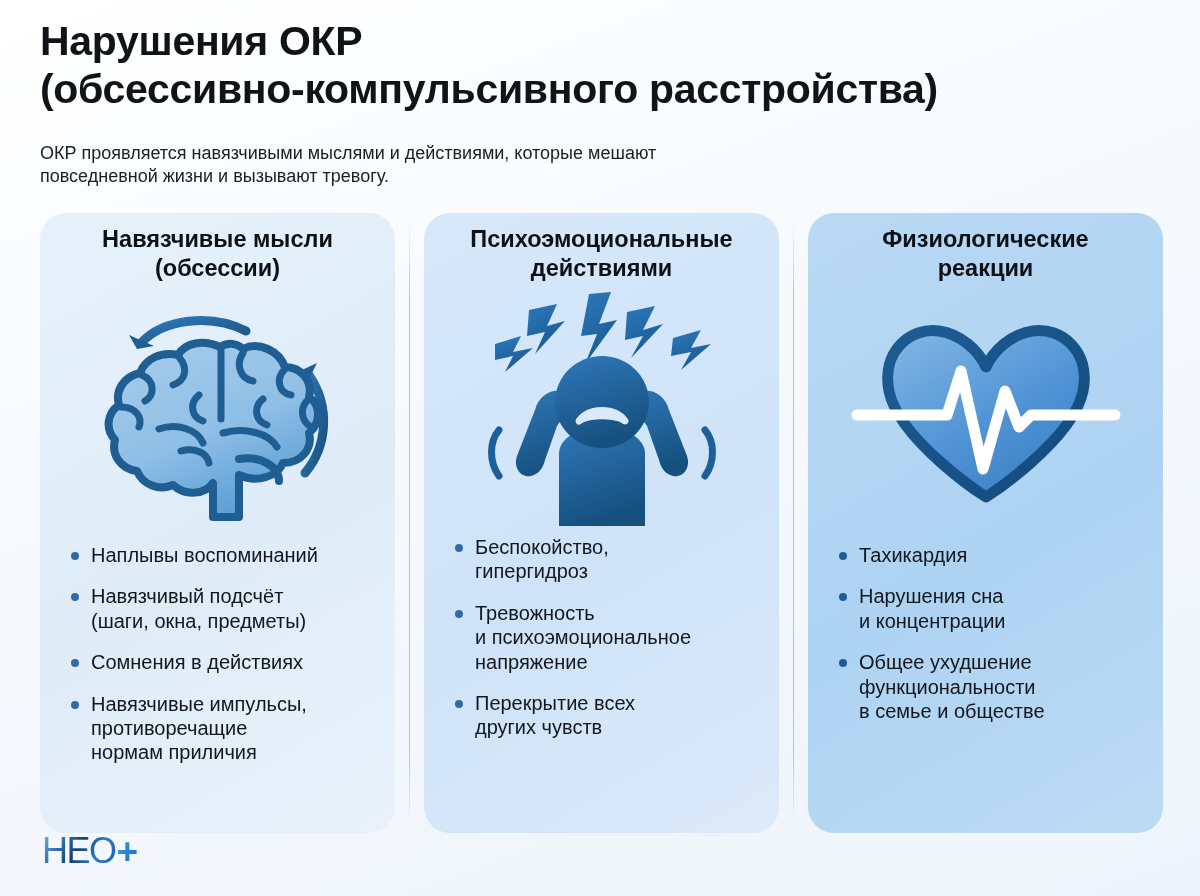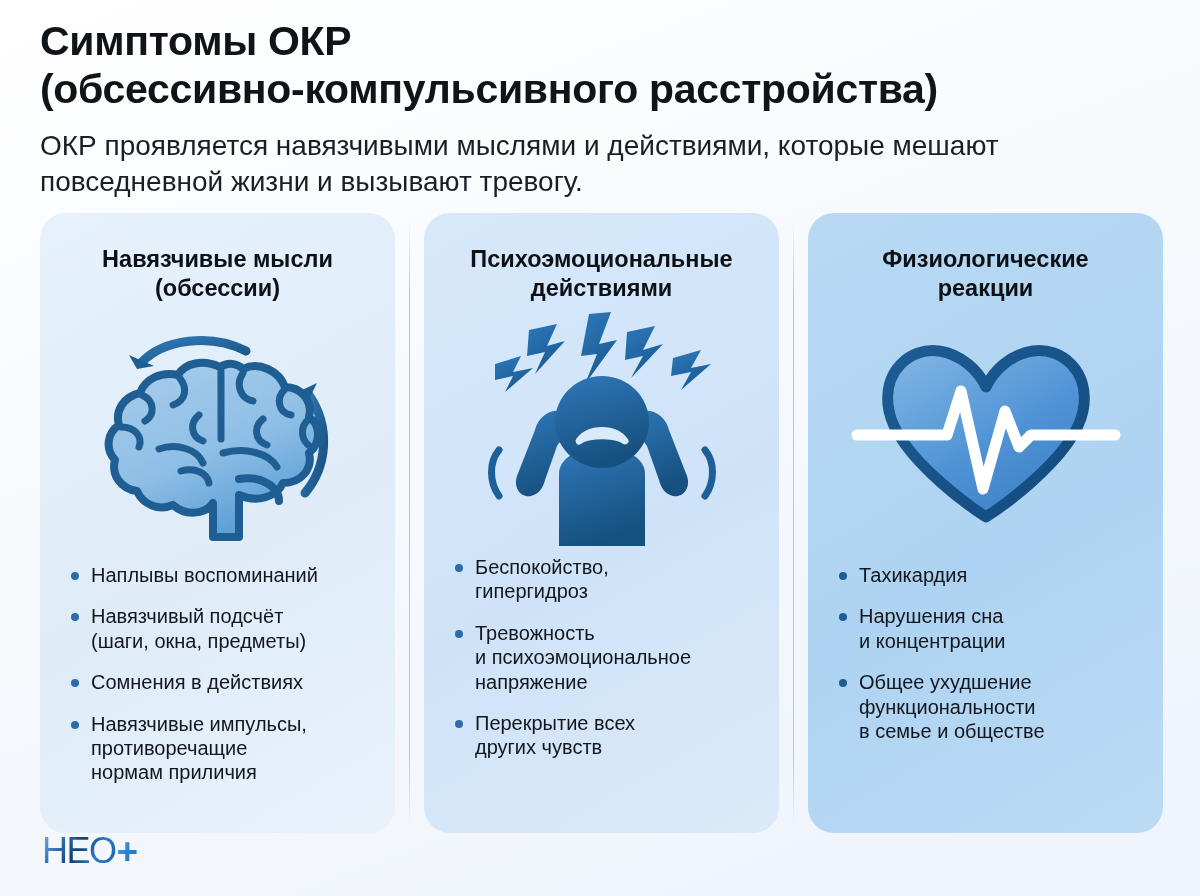--- a/index.html
+++ b/index.html
@@ -142,7 +142,7 @@
 <div id="page">
 
   <div id="header">
-    <div id="title">Симптомы ОКР
+    <div id="title">Нарушения ОКР
 (обсессивно-компульсивного расстройства)</div>
     <div id="subtitle">ОКР проявляется навязчивыми мыслями и действиями, которые мешают
 повседневной жизни и вызывают тревогу.</div>

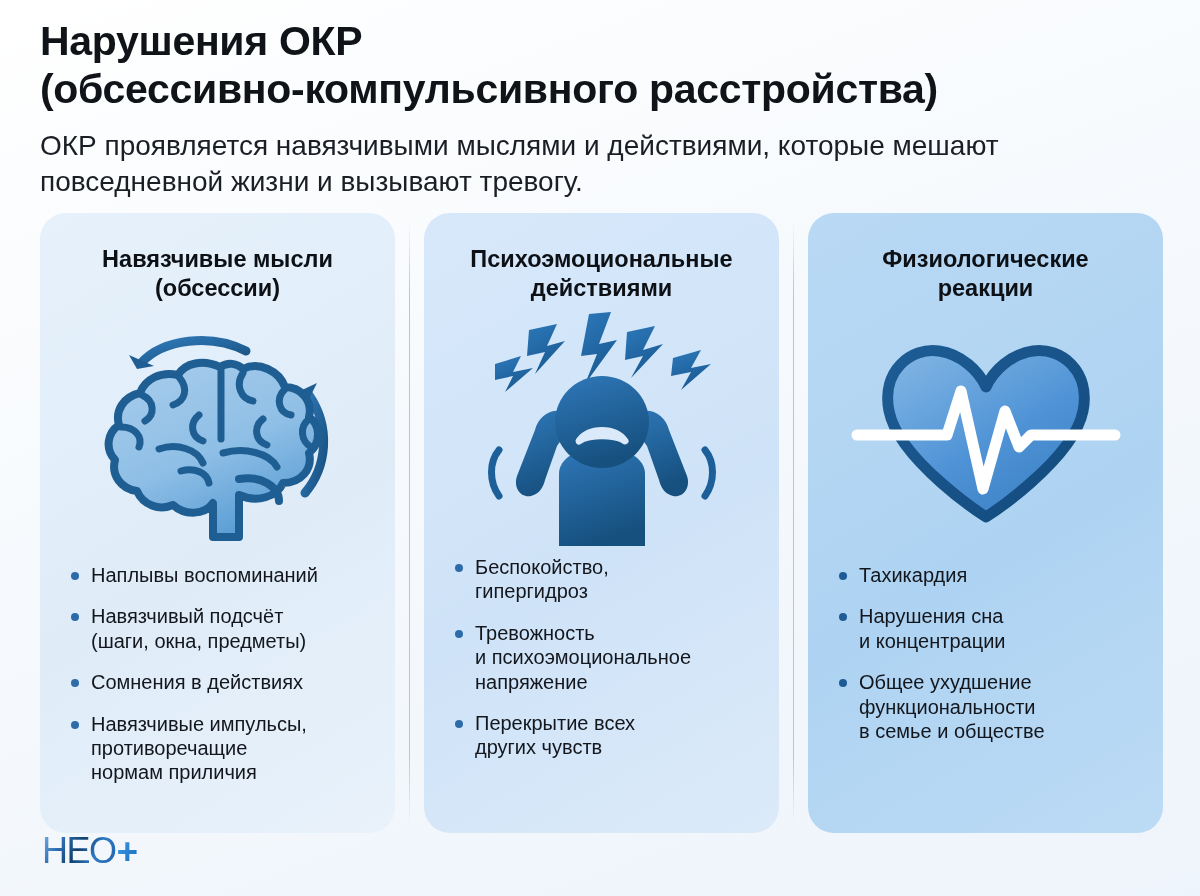--- a/index.html
+++ b/index.html
@@ -30,8 +30,8 @@
   }
 
   #subtitle {
-    margin-top:15px;
-    font-size:28px;
+    margin-top:29px;
+    font-size:18px;
     line-height:1.30;
     color:#1b1f25;
     white-space:pre-line;

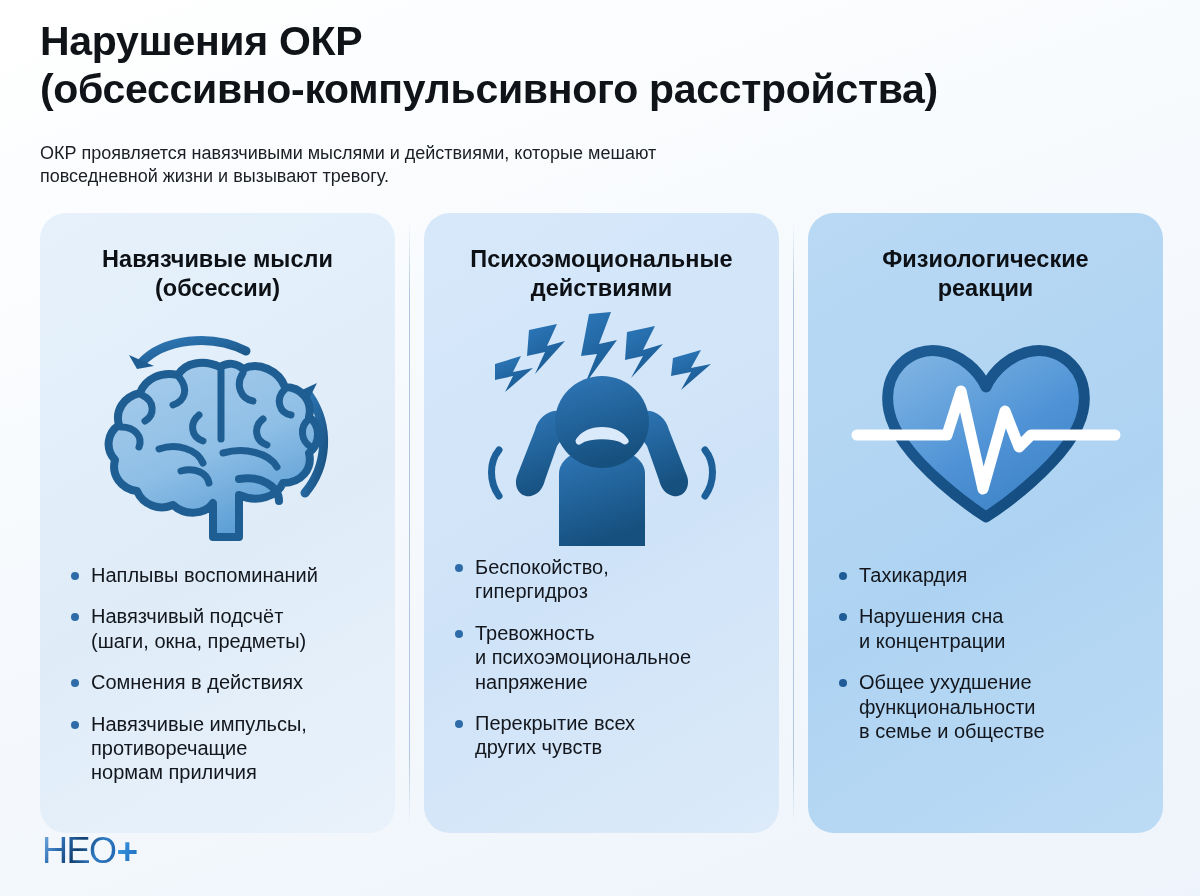--- a/index.html
+++ b/index.html
@@ -51,7 +51,7 @@
     position:relative;
     width:355px;
     border-radius:26px;
-    padding:32px 22px 0 22px;
+    padding:12px 22px 0 22px;
     display:flex;
     flex-direction:column;
     overflow:hidden;

